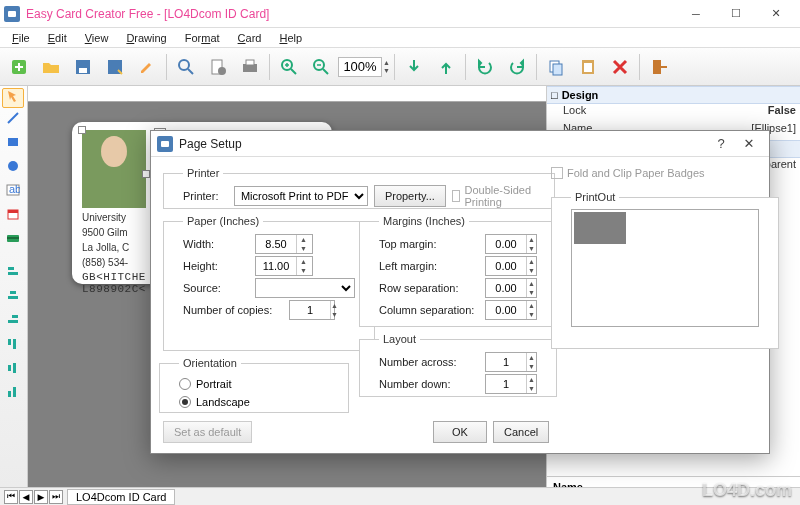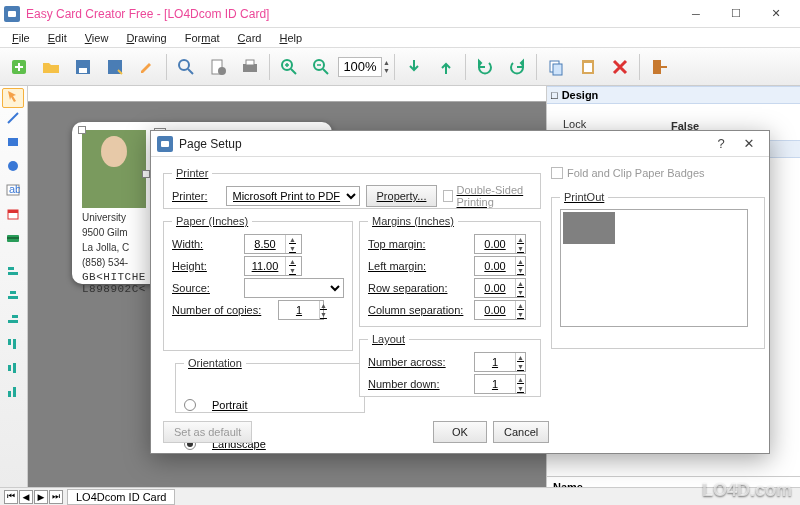--- a/index.html
+++ b/index.html
@@ -43,7 +43,7 @@
 .props { width:254px; background:#fff; border-left:1px solid #ccc; font-size:11px; }
 .props .sect { background:#e8f0fa; border-top:1px solid #c8d8ee; border-bottom:1px solid #c8d8ee; padding:2px 4px; display:flex; align-items:center; gap:4px; font-weight:bold;}
 .props .row { display:flex; height:18px; }
-.props .row .k { width:120px; padding:14px 16px; color:#333;}
+.props .row .k { width:120px; padding:0 16px; color:#333;}
 .props .row .v { flex:1; padding:16px 4px; color:#333;}
 .props .desc { border-top:1px solid #ccc; padding:4px 6px;}
 .props .desc b { font-weight:bold;}

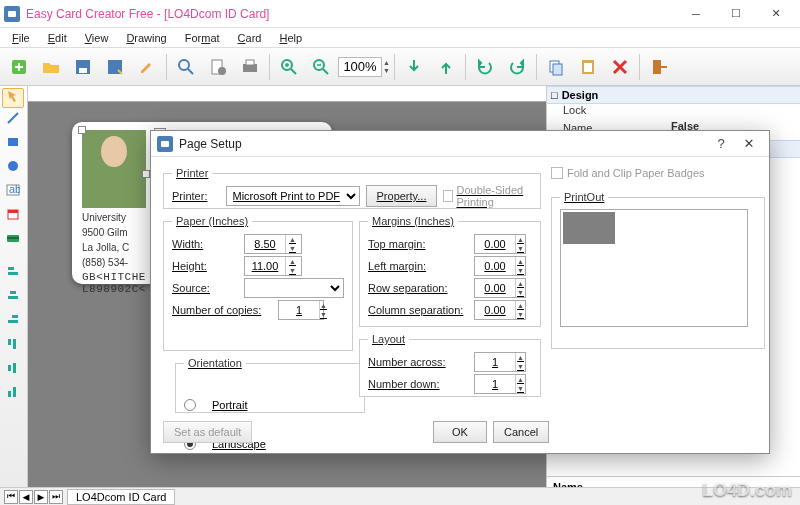--- a/index.html
+++ b/index.html
@@ -44,7 +44,7 @@
 .props .sect { background:#e8f0fa; border-top:1px solid #c8d8ee; border-bottom:1px solid #c8d8ee; padding:2px 4px; display:flex; align-items:center; gap:4px; font-weight:bold;}
 .props .row { display:flex; height:18px; }
 .props .row .k { width:120px; padding:0 16px; color:#333;}
-.props .row .v { flex:1; padding:16px 4px; color:#333;}
+.props .row .v { flex:1; padding:0 4px; color:#333;text-align:right;}
 .props .desc { border-top:1px solid #ccc; padding:4px 6px;}
 .props .desc b { font-weight:bold;}
 

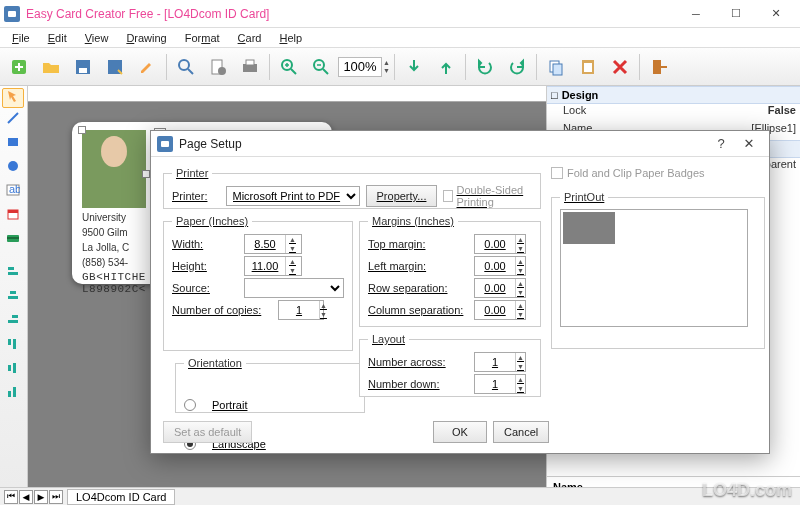--- a/index.html
+++ b/index.html
@@ -60,7 +60,7 @@
 .dlg-title .ic svg{width:10px;height:10px;fill:#fff;}
 .dlg-title .txt { flex:1; font-size:12px; color:#222;}
 .dlg-title .hb { width:28px; text-align:center; color:#444; font-size:13px;}
-.dialog fieldset { border:1px solid #ccc; padding:6px 8px 8px; margin:6px; position:absolute; background:#fff;text-decoration:underline;}
+.dialog fieldset { border:1px solid #ccc; padding:6px 19px 8px; margin:6px; position:absolute; background:#fff;}
 .dialog legend { padding:0 4px; color:#333;}
 .frow { display:flex; align-items:center; height:22px; gap:6px;}
 .frow label { width:66px; color:#222;}

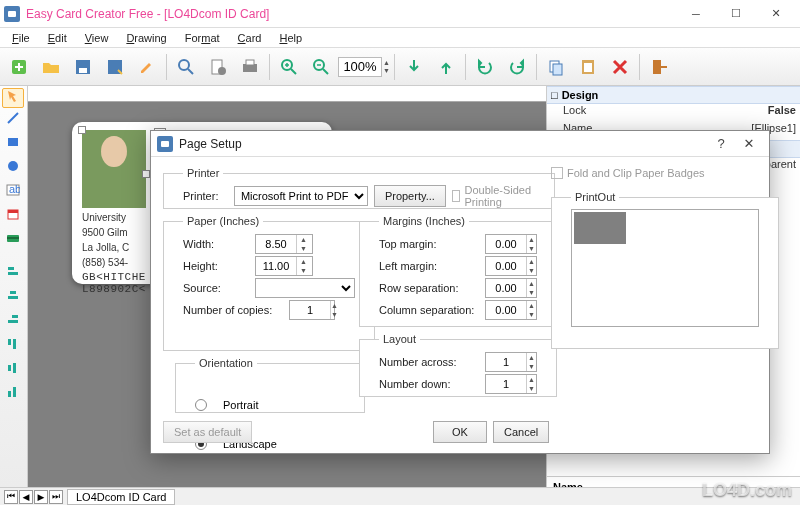--- a/index.html
+++ b/index.html
@@ -425,7 +425,7 @@
       </div>
   </fieldset>
 
-  <fieldset style="left:18px; top:220px; width:190px; height:56px;">
+  <fieldset style="left:2px; top:220px; width:190px; height:56px;">
     <legend>Orientation</legend>
     <div class="rad">
         <div class="c"></div>

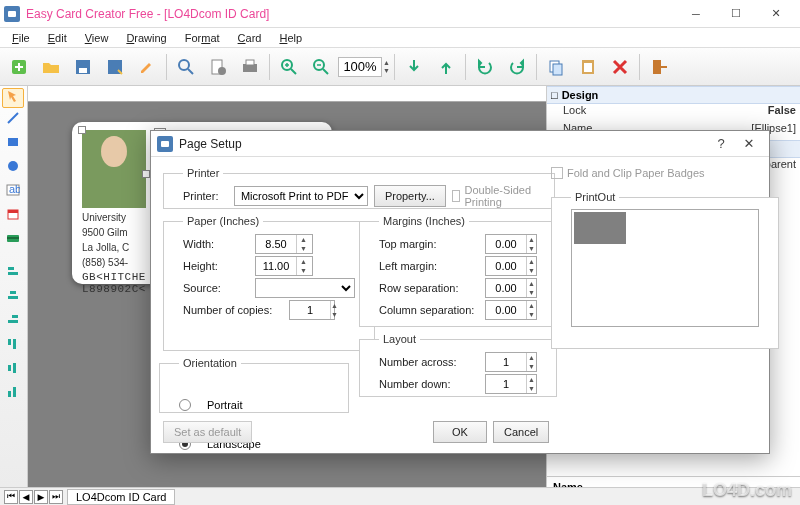--- a/index.html
+++ b/index.html
@@ -73,7 +73,7 @@
 .btn.disabled { color:#999; border-color:#ccc;}
 .chk { display:flex; align-items:center; gap:4px; color:#999;}
 .chk .box { width:12px; height:12px; border:1px solid #bbb;}
-.rad { display:flex; align-items:center; gap:16px; height:18px;margin-top:21px;}
+.rad { display:flex; align-items:center; gap:5px; height:18px;}
 .rad .c { width:12px; height:12px; border:1px solid #888; border-radius:50%; display:flex; align-items:center; justify-content:center;}
 .rad .c .d { width:6px; height:6px; background:#333; border-radius:50%;}
 fieldset.printout .pv { width:188px; height:118px; border:1px solid #aaa; background:#fff; position:relative;}

